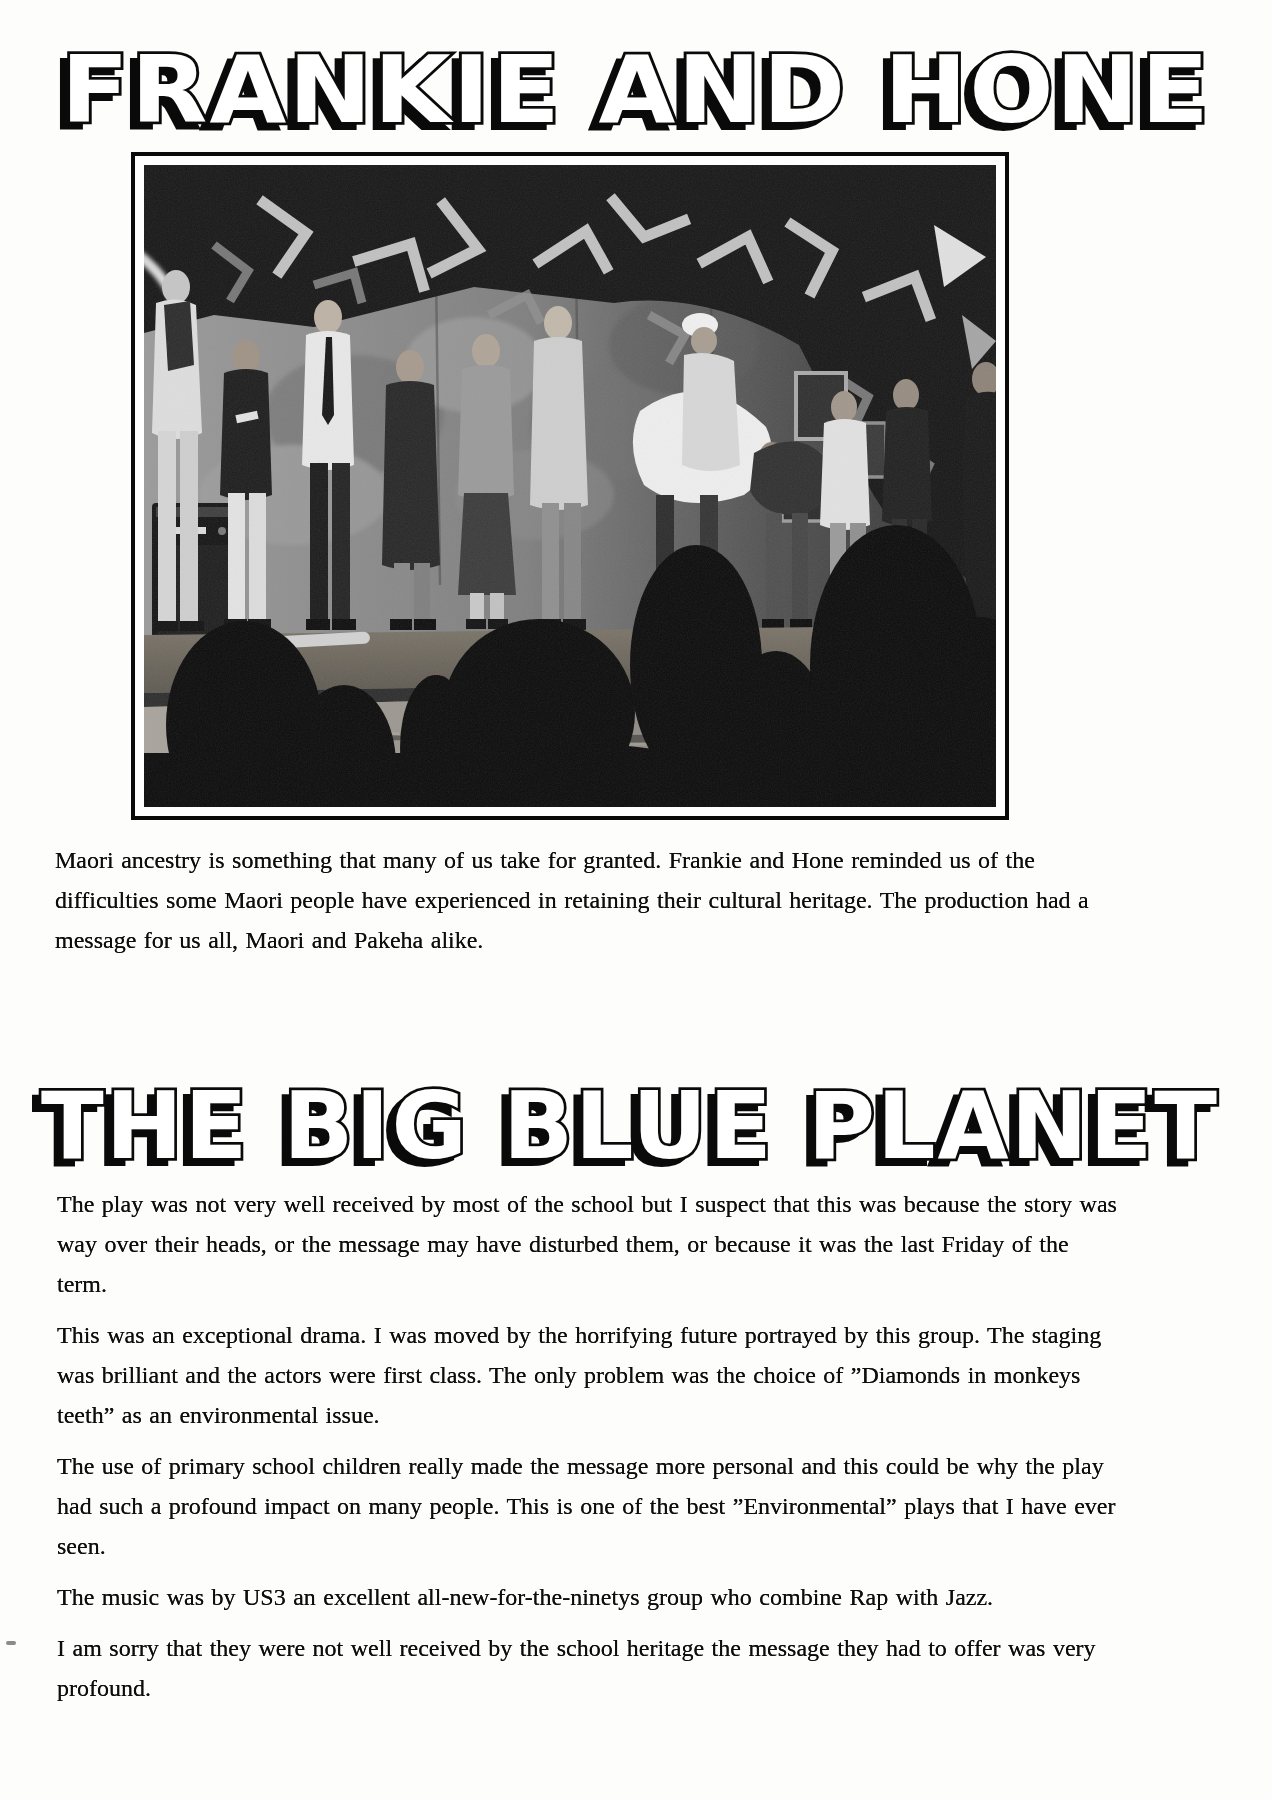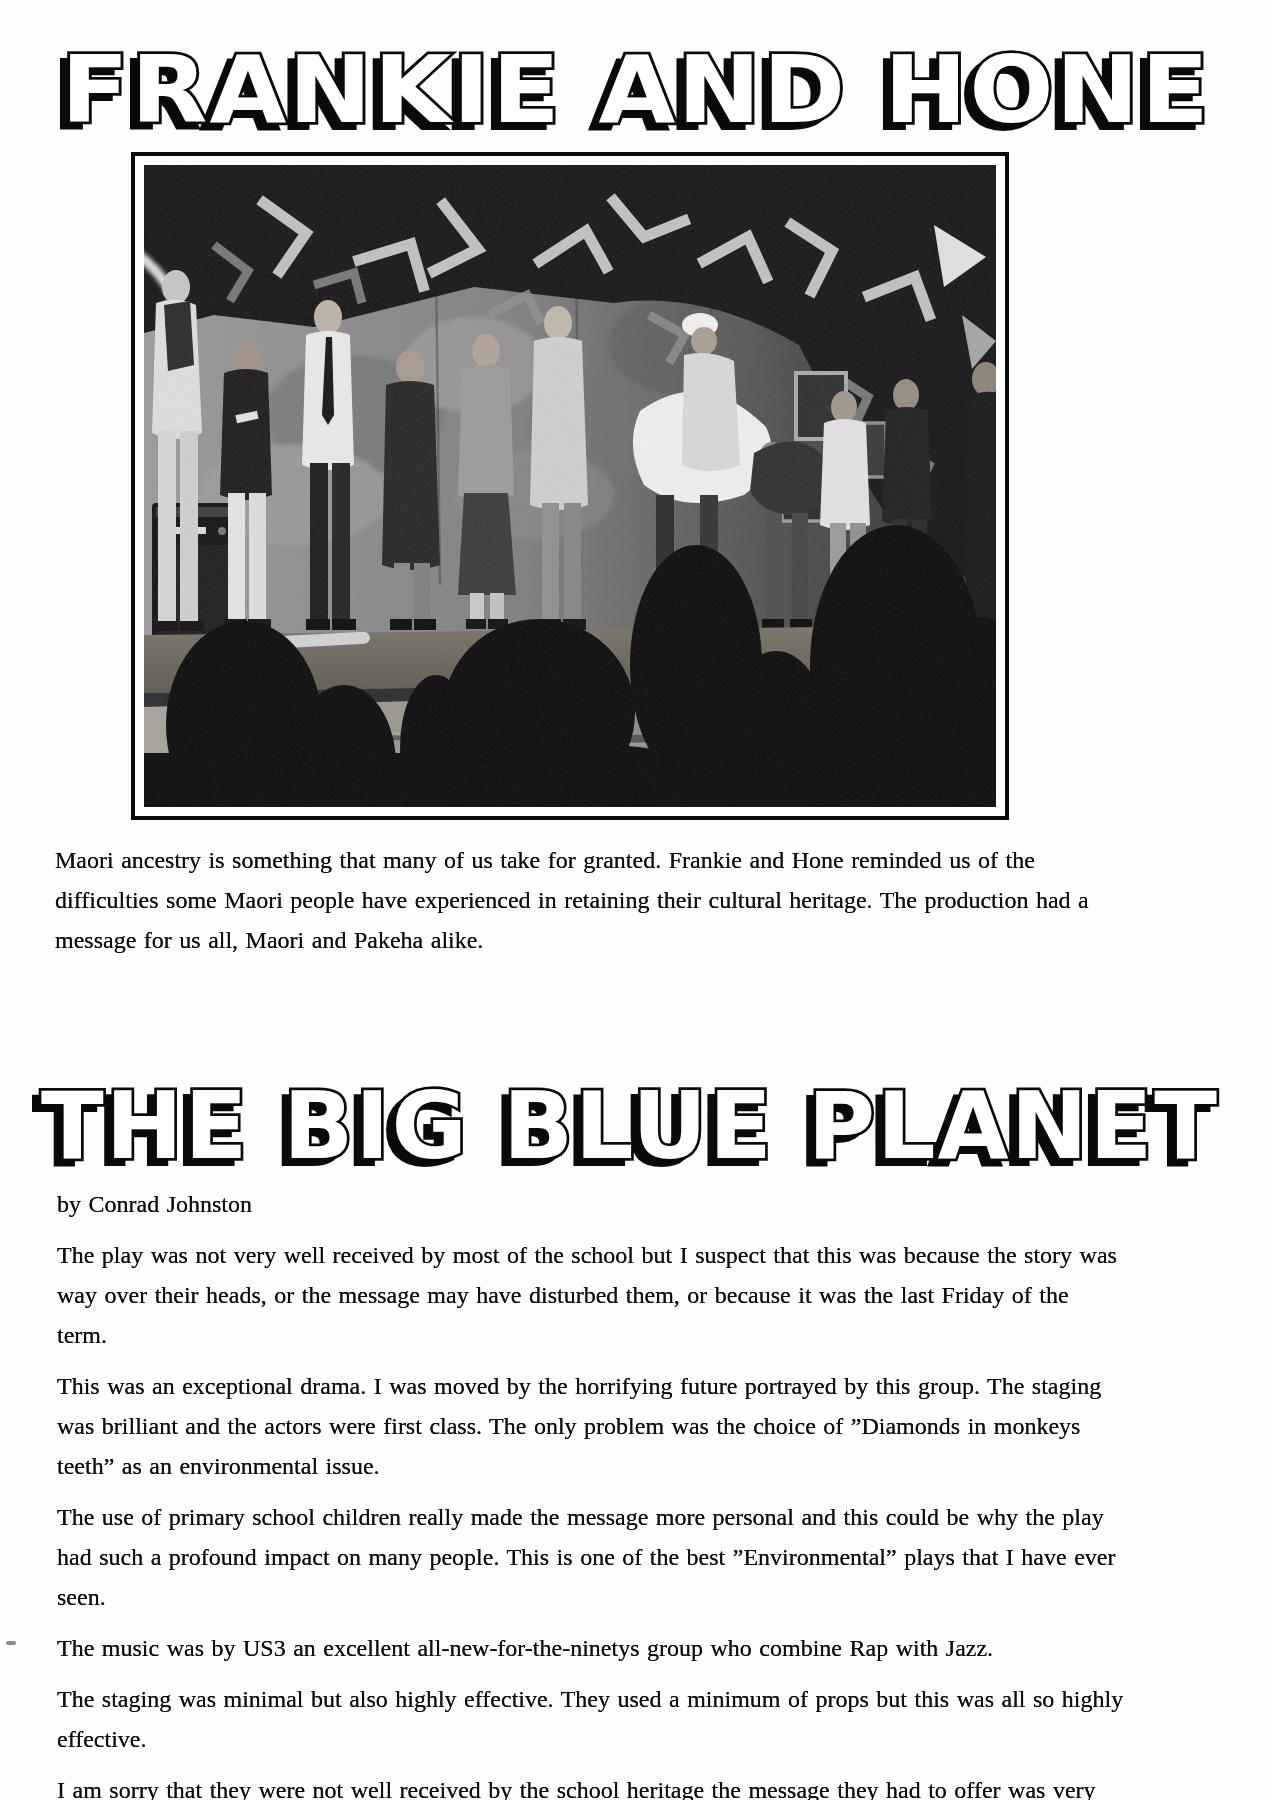--- a/index.html
+++ b/index.html
@@ -293,7 +293,6 @@
   </div>
 
   <div class="body-text" id="article-planet-text">
-    <p class="byline">by Conrad Johnston</p>
     <p>The play was not very well received by most of the school but I suspect that this was because the story was way over their heads, or the message may have disturbed them, or because it was the last Friday of the term.</p>
     <p>This was an exceptional drama.  I was moved by the horrifying future portrayed by this group.  The staging was brilliant and the actors were first class.  The only problem was the choice of ”Diamonds in monkeys teeth” as an environmental issue.</p>
     <p>The use of primary school children really made the message more personal and this could be why the play had such a profound impact on many people.  This is one of the best ”Environmental” plays that I have ever seen.</p>

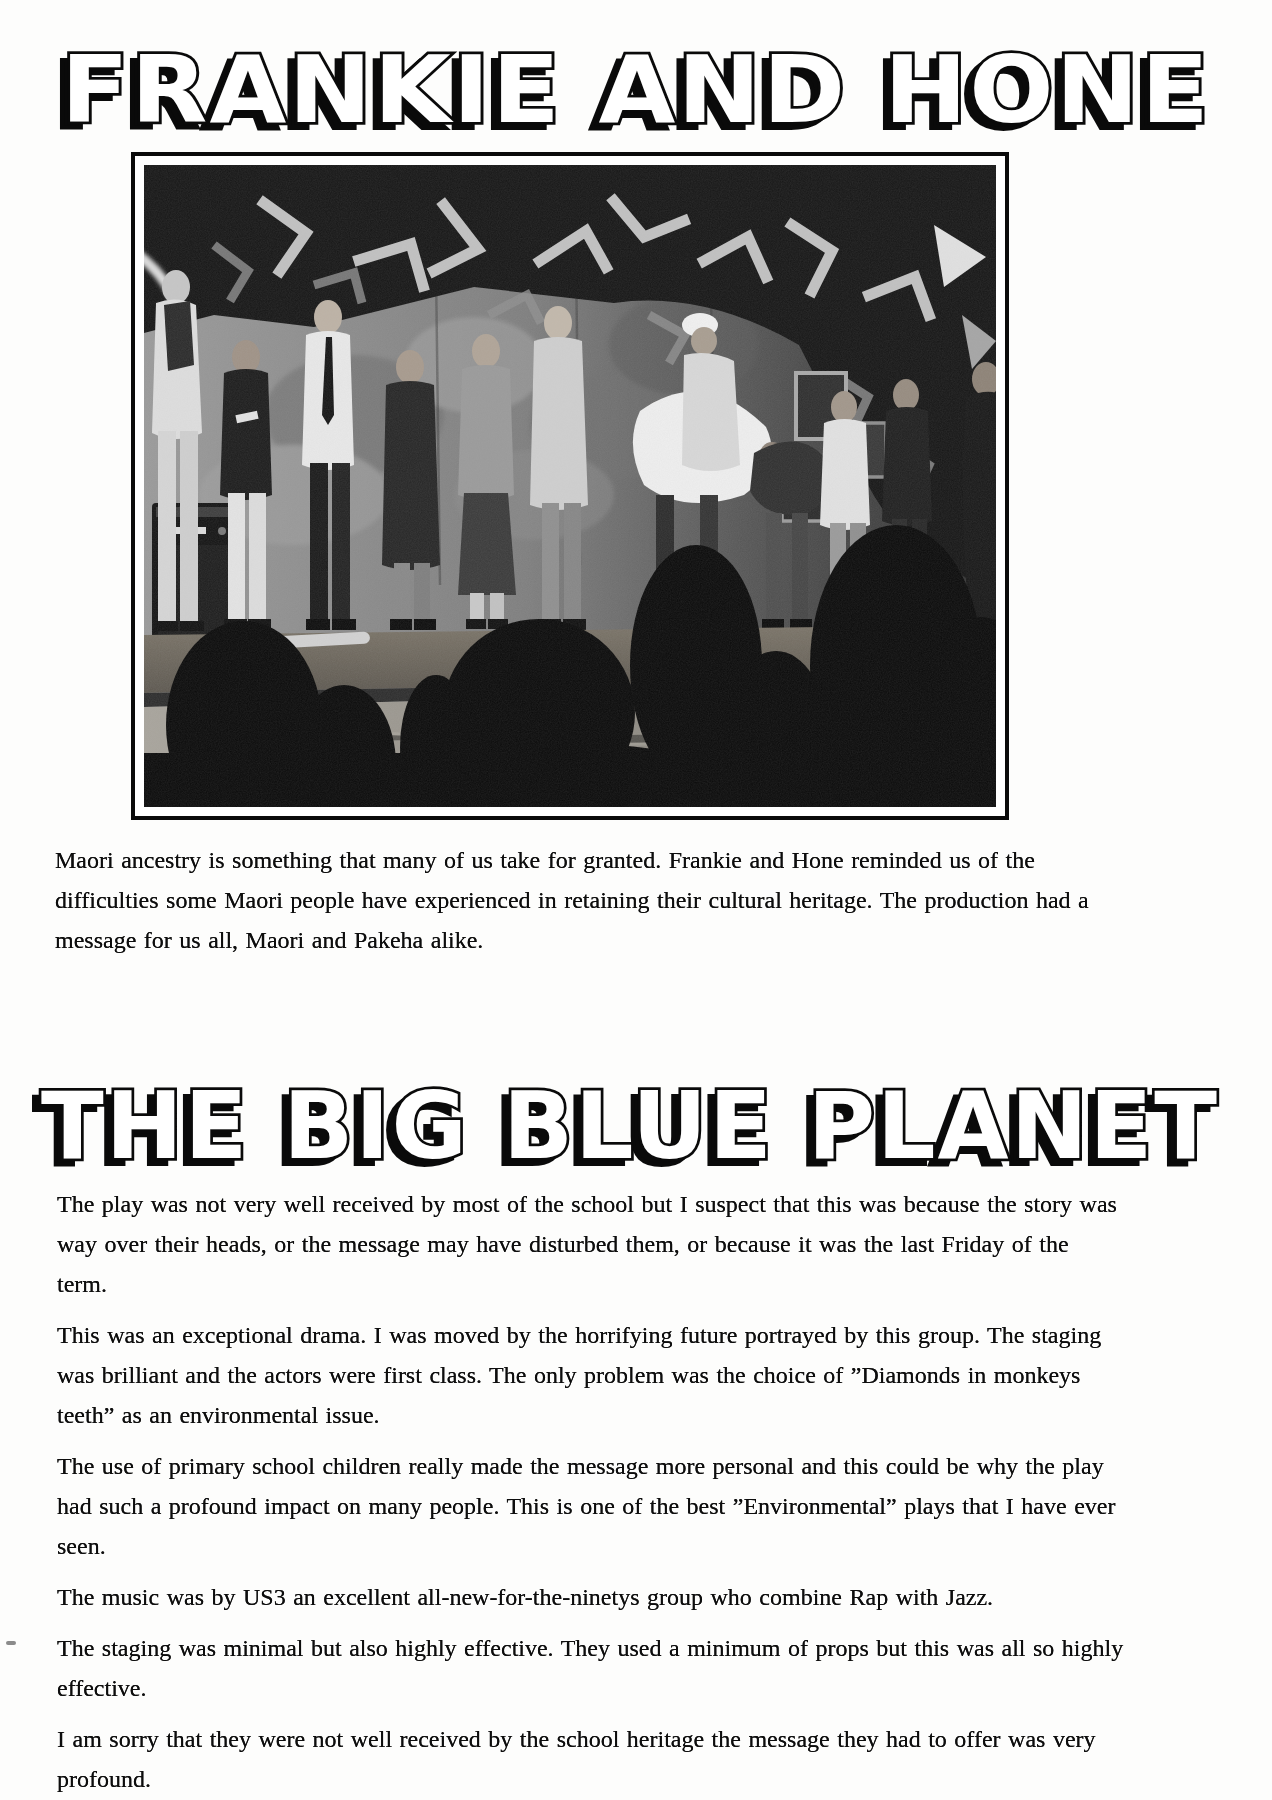--- a/index.html
+++ b/index.html
@@ -297,7 +297,6 @@
     <p>This was an exceptional drama.  I was moved by the horrifying future portrayed by this group.  The staging was brilliant and the actors were first class.  The only problem was the choice of ”Diamonds in monkeys teeth” as an environmental issue.</p>
     <p>The use of primary school children really made the message more personal and this could be why the play had such a profound impact on many people.  This is one of the best ”Environmental” plays that I have ever seen.</p>
     <p>The music was by US3 an excellent all-new-for-the-ninetys group who combine Rap with Jazz.</p>
-    <p>The staging was minimal but also highly effective.  They used a minimum of props but this was all so highly effective.</p>
     <p>I am sorry that they were not well received by the school heritage the message they had to offer was very profound.</p>
   </div>
 

